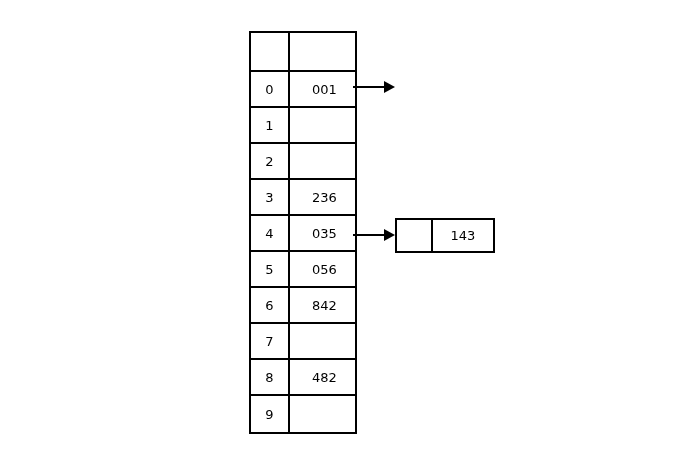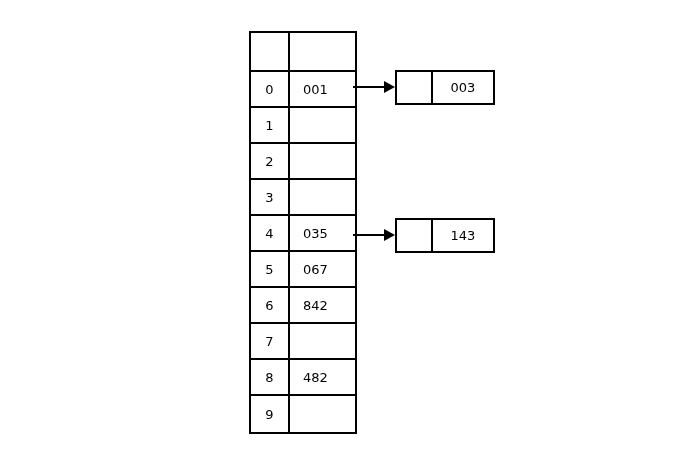--- a/index.html
+++ b/index.html
@@ -63,6 +63,7 @@
     padding-left: 13px;
     font-size: 13px;
     line-height: 1;
+    margin-left: 9px;
   }
 
   

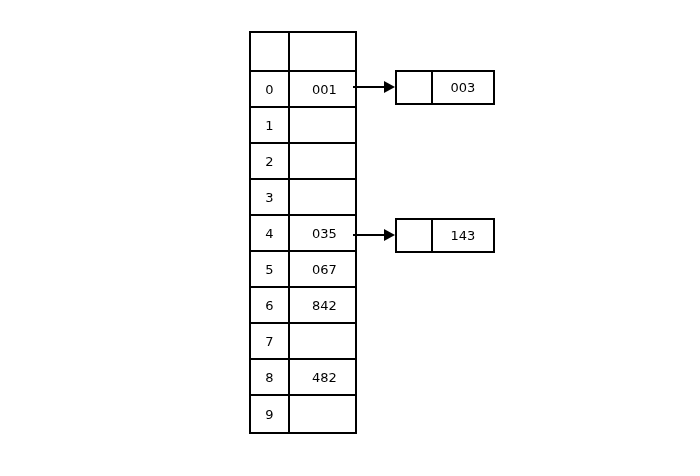--- a/index.html
+++ b/index.html
@@ -186,10 +186,6 @@
     <div class="head"></div>
   </div>
 
-  <div class="node" id="node-0">
-    <div class="node-ptr"></div>
-    <div class="node-key">003</div>
-  </div>
 
   <div class="arrow" id="arrow-4">
     <div class="shaft"></div>

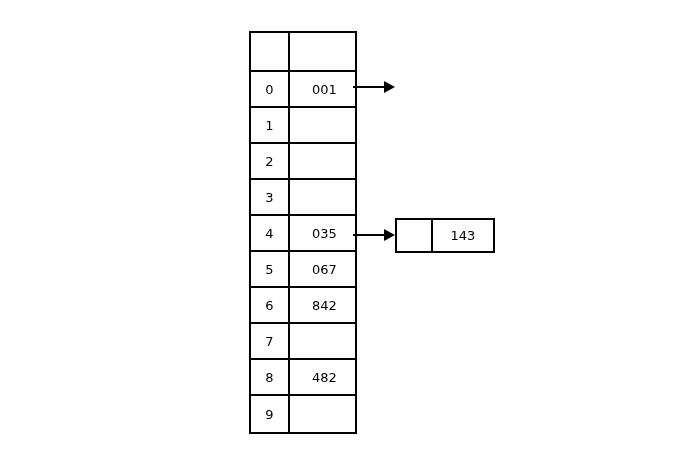--- a/index.html
+++ b/index.html
@@ -148,6 +148,7 @@
 
     <div class="row">
       <div class="cell-index">3</div>
+      <div class="cell-value">236</div>
     </div>
 
     <div class="row">

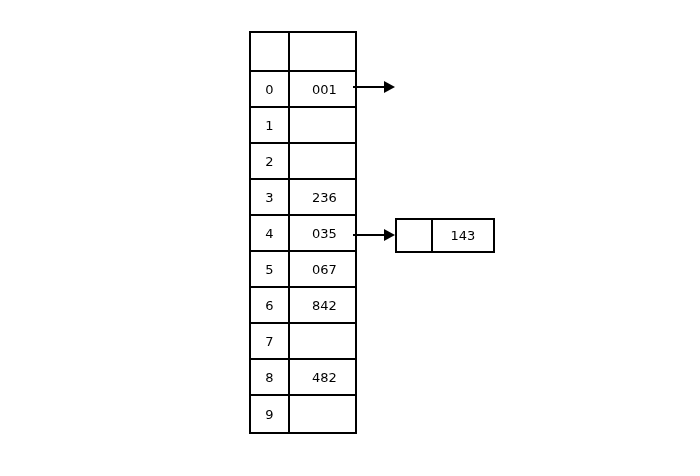--- a/index.html
+++ b/index.html
@@ -158,7 +158,7 @@
 
     <div class="row">
       <div class="cell-index">5</div>
-      <div class="cell-value">067</div>
+      <div class="cell-value">056</div>
     </div>
 
     <div class="row">

